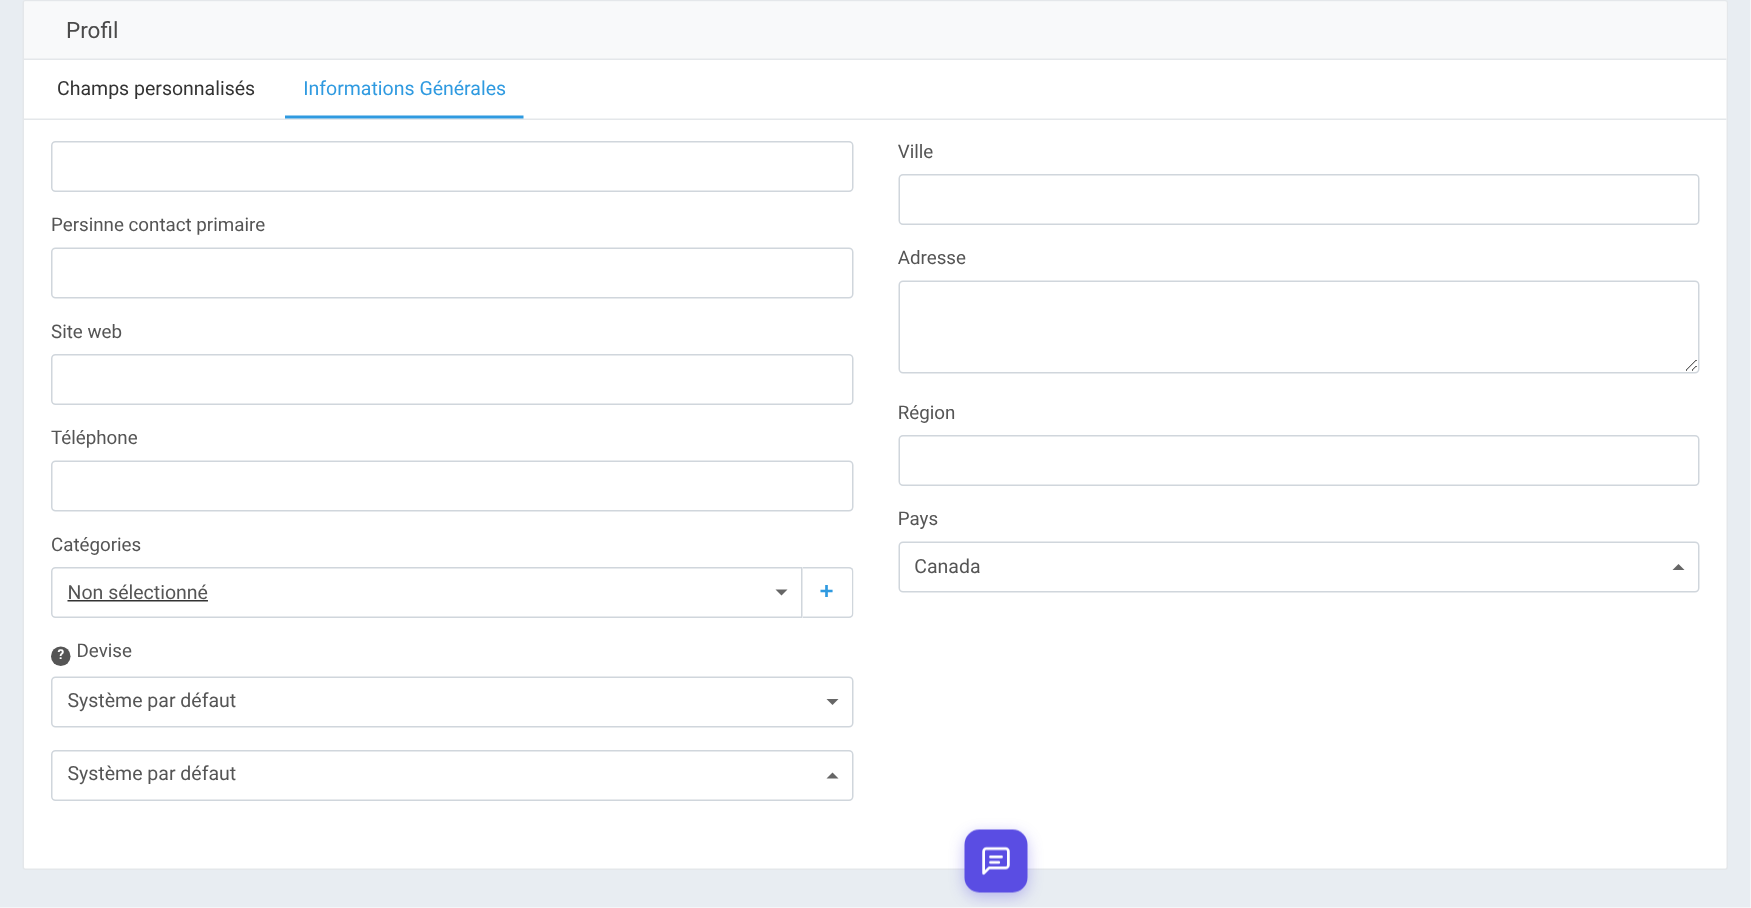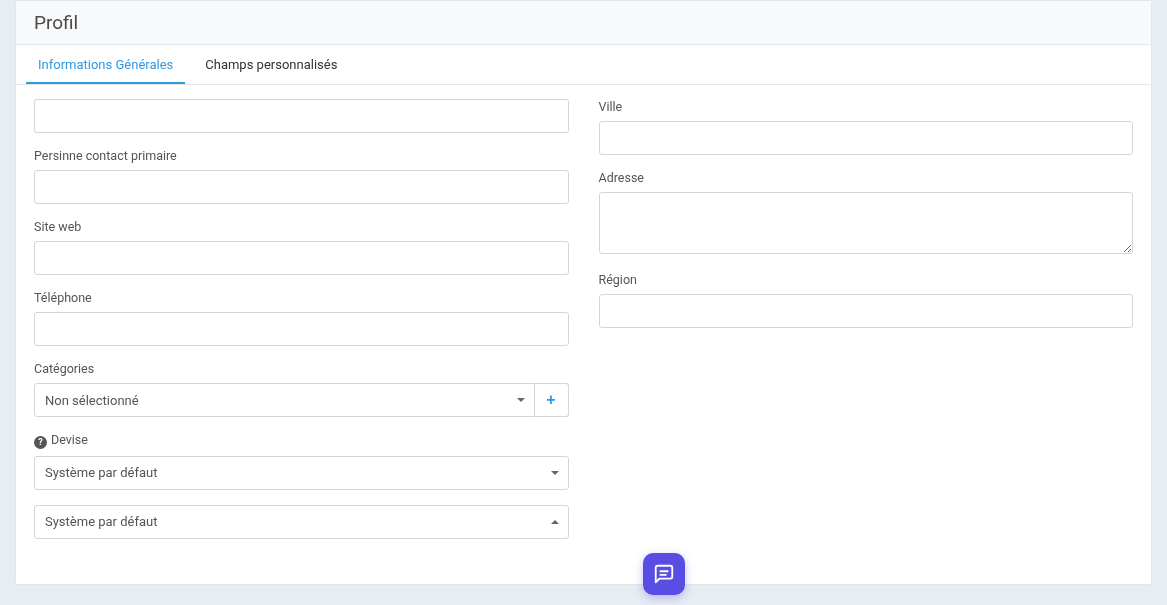--- a/index.html
+++ b/index.html
@@ -21,8 +21,8 @@
     .card-header {
       background: #f8f9fa;
       border-bottom: 1px solid #e4e7ea;
-      padding: 10px 18px;
-      font-size: 19px;
+      padding: 10px 28px;
+      font-size: 15px;
       color: #4a4a4a;
     }
     .tabs {

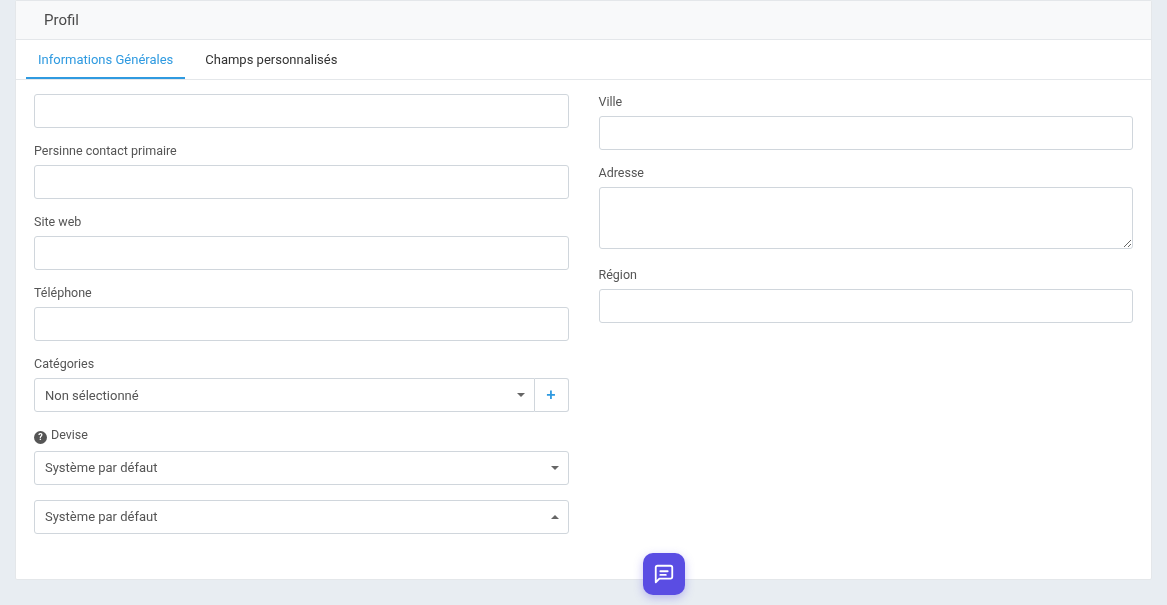--- a/index.html
+++ b/index.html
@@ -172,8 +172,8 @@
     <div class="card-header">Profil</div>
 
     <div class="tabs">
+      <div class="tab">Champs personnalisés</div>
       <div class="tab active">Informations Générales</div>
-      <div class="tab">Champs personnalisés</div>
     </div>
 
     <div class="form-body">

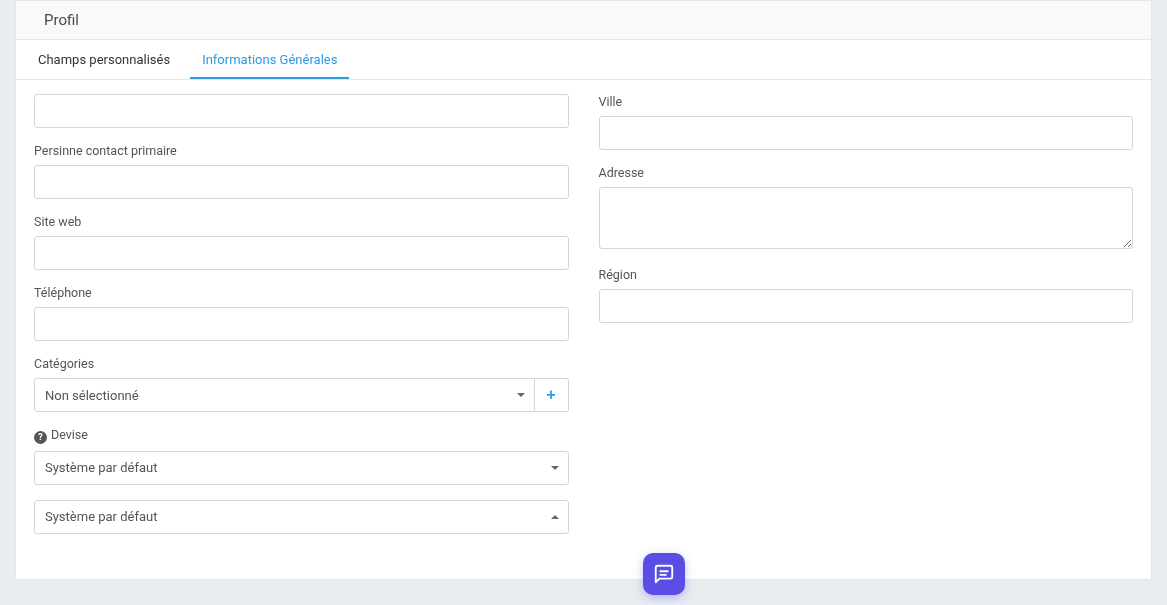--- a/index.html
+++ b/index.html
@@ -255,6 +255,15 @@
         </div>
 
 
+        <div class="form-group">
+          <label class="form-label">Pays</label>
+          <div class="select-wrap">
+            <div class="select-display">
+              <span>Canada</span>
+              <span class="caret up"></span>
+            </div>
+          </div>
+        </div>
 
       </div>
     </div>

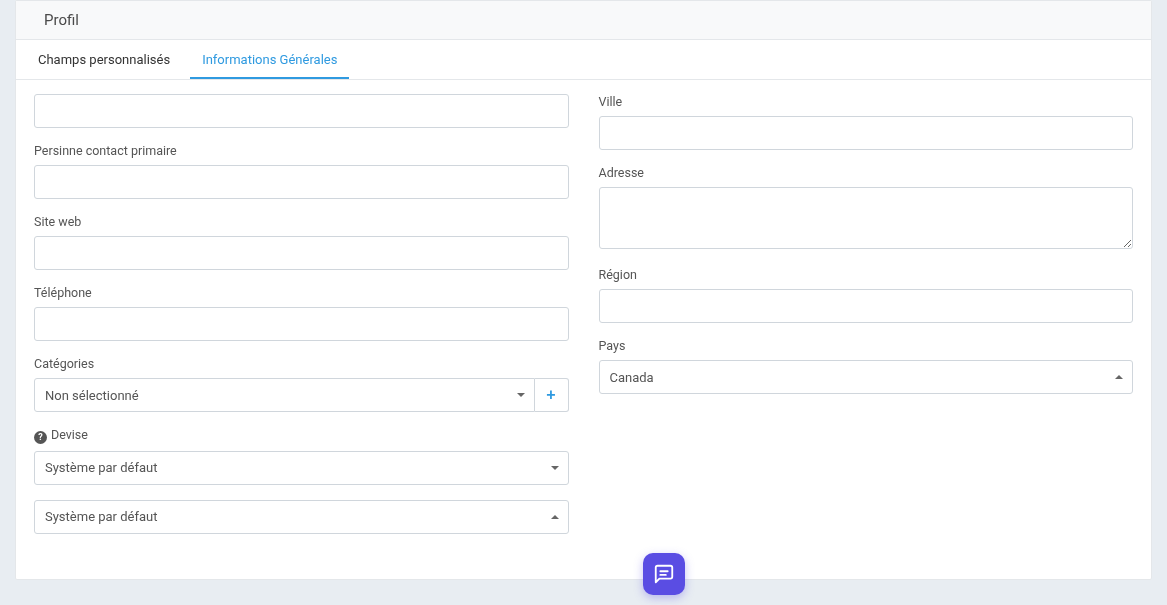--- a/index.html
+++ b/index.html
@@ -127,7 +127,7 @@
       display: flex;
       width: 100%;
     }
-    .input-group .select-wrap { flex: 1; }
+    .input-group .select-wrap { flex: 1; text-decoration: underline; }
     .input-group .select-display {
       border-top-right-radius: 0;
       border-bottom-right-radius: 0;

